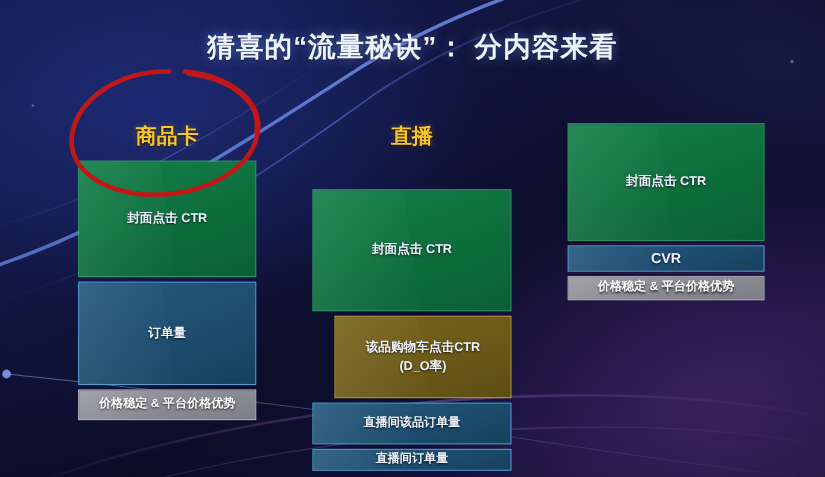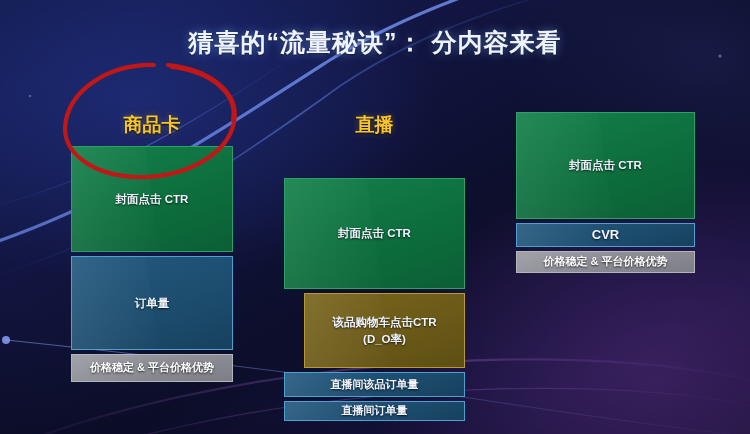--- a/index.html
+++ b/index.html
@@ -171,7 +171,7 @@
         <div class="box green" style="height:111px">封面点击 CTR</div>
         <div class="box olive" style="height:75px;white-space:pre-line">该品购物车点击CTR
 (D_O率)</div>
-        <div class="box blue sm" style="height:25px">直播间该品订单量</div>
+        <div class="box blue sm" style="height:38px">直播间该品订单量</div>
         <div class="box blue sm" style="height:20px">直播间订单量</div>
       </div>
     </div>

